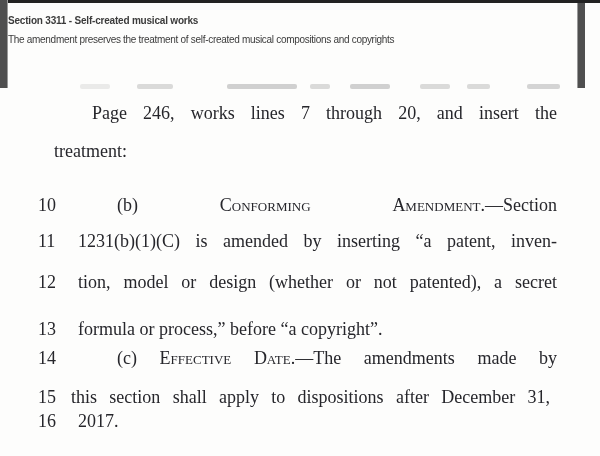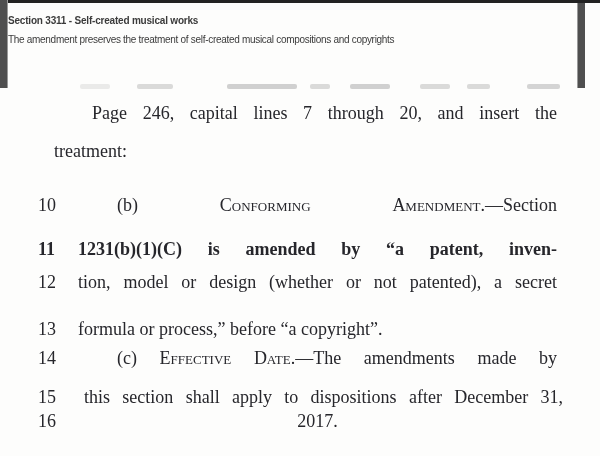--- a/index.html
+++ b/index.html
@@ -90,7 +90,7 @@
         <div class="ltext just" style="left: 54px; width: 465px; padding-left: 38px;">
           <span class="word"><span>Page</span></span>
           <span class="word"><span>246,</span></span>
-          <span class="word"><span>capital</span></span>
+          <span class="word"><span>works</span></span>
           <span class="word"><span>lines</span></span>
           <span class="word"><span>7</span></span>
           <span class="word"><span>through</span></span>

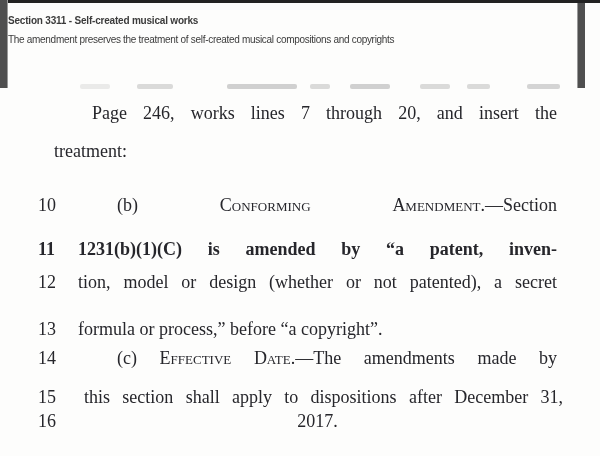--- a/index.html
+++ b/index.html
@@ -111,7 +111,7 @@
           <span class="word"><span class="sc">Amendment.</span><span>—Section</span></span>
         </div>
       </div>
-      <div class="line" style="top: 237px; font-weight: bold;">
+      <div class="line" style="top: 229px;">
         <span class="lnum">11</span>
         <div class="ltext just" style="left: 78px; width: 479px;">
           <span class="word"><span>1231(b)(1)(C)</span></span>

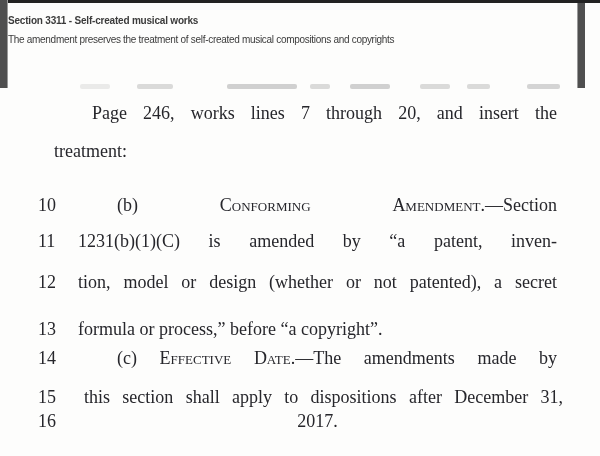--- a/index.html
+++ b/index.html
@@ -118,6 +118,7 @@
           <span class="word"><span>is</span></span>
           <span class="word"><span>amended</span></span>
           <span class="word"><span>by</span></span>
+          <span class="word"><span>inserting</span></span>
           <span class="word"><span>“a</span></span>
           <span class="word"><span>patent,</span></span>
           <span class="word"><span>inven-</span></span>

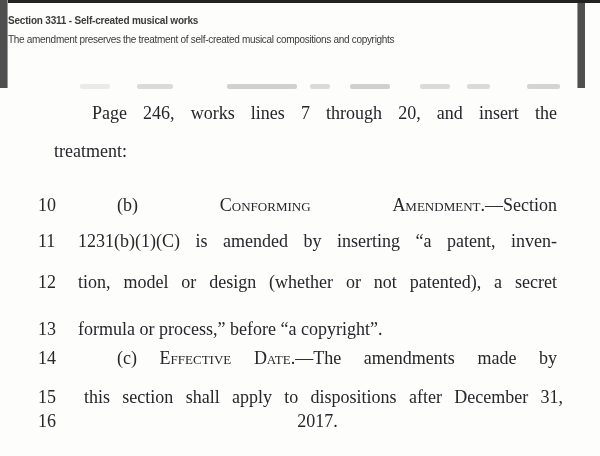--- a/index.html
+++ b/index.html
@@ -156,7 +156,7 @@
       </div>
       <div class="line" style="top: 384.5px;">
         <span class="lnum">15</span>
-        <div class="ltext just" style="left: 84px; width: 479px;">
+        <div class="ltext just" style="left: 71px; width: 479px;">
           <span class="word"><span>this</span></span>
           <span class="word"><span>section</span></span>
           <span class="word"><span>shall</span></span>

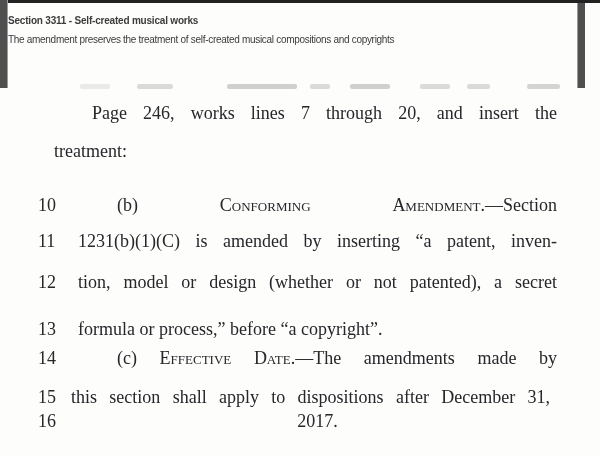--- a/index.html
+++ b/index.html
@@ -170,7 +170,7 @@
       </div>
       <div class="line" style="top: 409px;">
         <span class="lnum">16</span>
-        <div class="ltext" style="left: 78px; width: 479px; text-align: center;"><span class="word"><span>2017.</span></span></div>
+        <div class="ltext" style="left: 78px; width: 479px;"><span class="word"><span>2017.</span></span></div>
       </div>
     </div>
 

